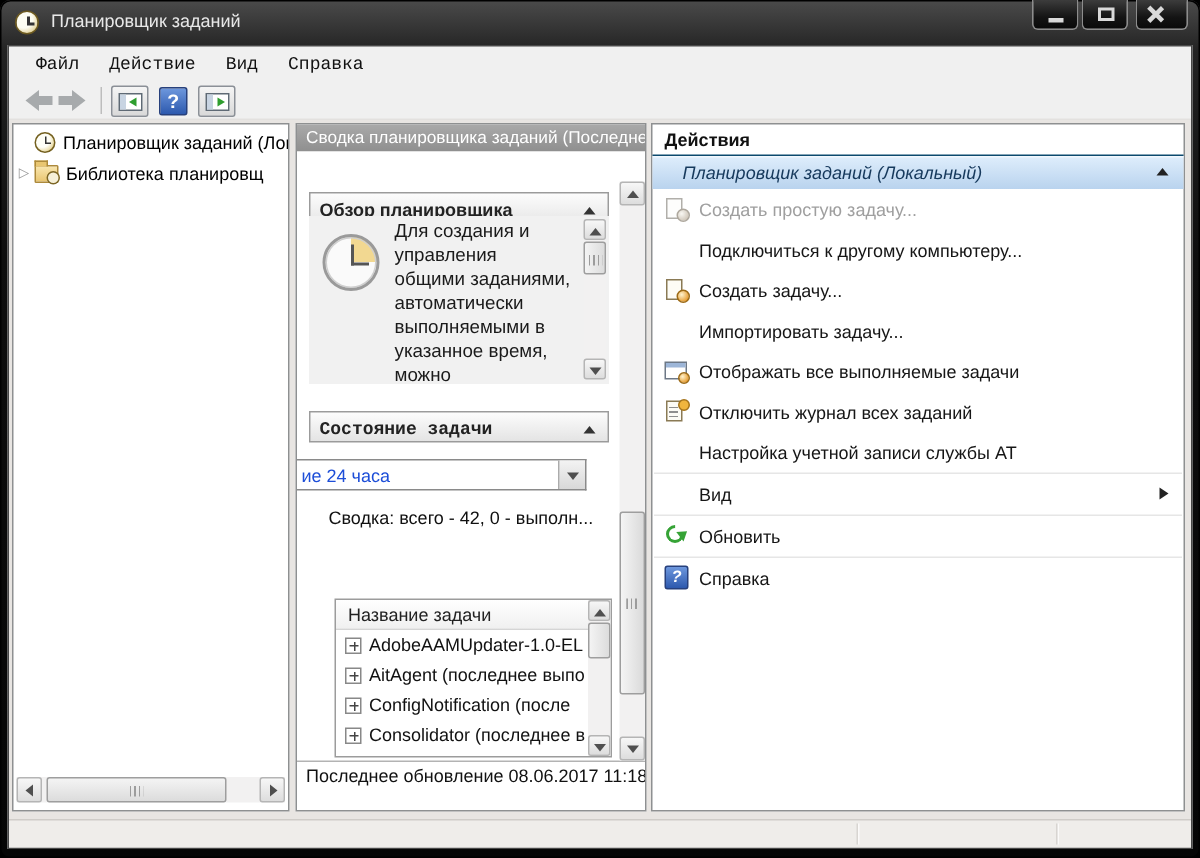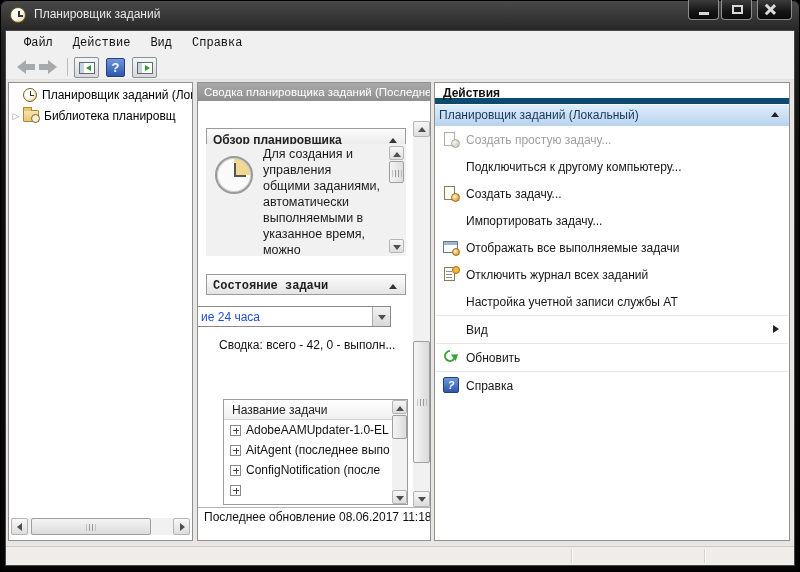--- a/index.html
+++ b/index.html
@@ -133,7 +133,7 @@
 
   
   .actions-panel{left:428px;width:356px;font-size:12px;}
-  .act-header{height:21px;font-weight:bold;color:#111;line-height:21px;padding-left:8px;border-bottom:6px solid #0c4a6e;}
+  .act-header{height:21px;font-weight:bold;color:#111;line-height:21px;padding-left:8px;border-bottom:1px solid #0c4a6e;}
   .act-group{height:22px;background:linear-gradient(180deg,#dfeefc,#b9d3ee);color:#16395c;
       line-height:22px;padding-left:4px;position:relative;box-shadow:inset 0 1px 0 #f2f8fe;}
   .act-group .tri-u{left:auto;right:10px;top:8px;border-bottom-color:#222;}

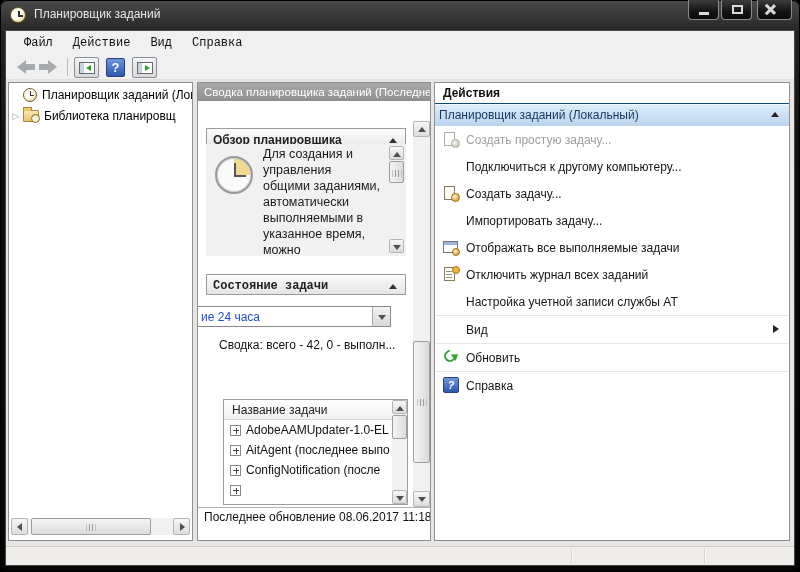--- a/index.html
+++ b/index.html
@@ -135,7 +135,7 @@
   .actions-panel{left:428px;width:356px;font-size:12px;}
   .act-header{height:21px;font-weight:bold;color:#111;line-height:21px;padding-left:8px;border-bottom:1px solid #0c4a6e;}
   .act-group{height:22px;background:linear-gradient(180deg,#dfeefc,#b9d3ee);color:#16395c;
-      line-height:22px;padding-left:4px;position:relative;box-shadow:inset 0 1px 0 #f2f8fe;}
+      line-height:22px;padding-left:20px;position:relative;box-shadow:inset 0 1px 0 #f2f8fe;font-style:italic;}
   .act-group .tri-u{left:auto;right:10px;top:8px;border-bottom-color:#222;}
   .act-item{height:27px;display:flex;align-items:center;position:relative;padding-left:31px;color:#161616;cursor:default;}
   .act-item.disabled{color:#9f9f9f;}

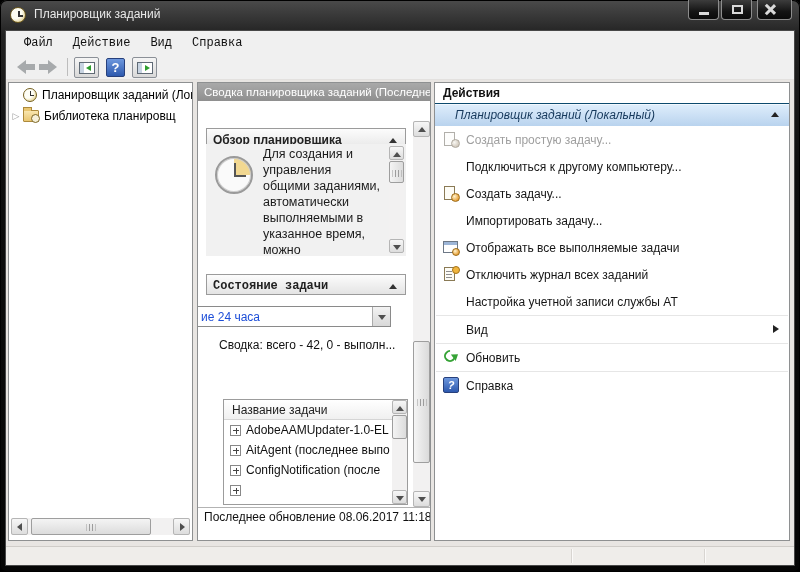--- a/index.html
+++ b/index.html
@@ -293,6 +293,7 @@
             </div>
             <div class="list-row">
               <span class="plusbox"></span>
+              <span>Consolidator (последнее в</span>
             </div>
             <div class="list-sb">
               <span class="sb-btn small up">

